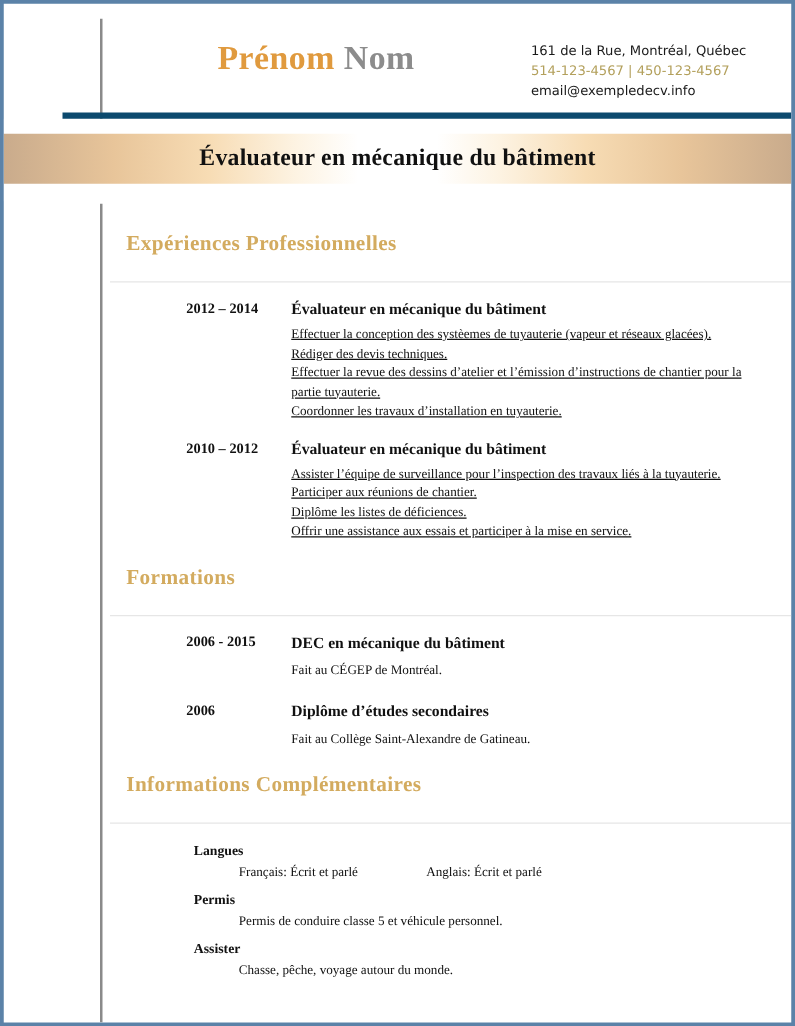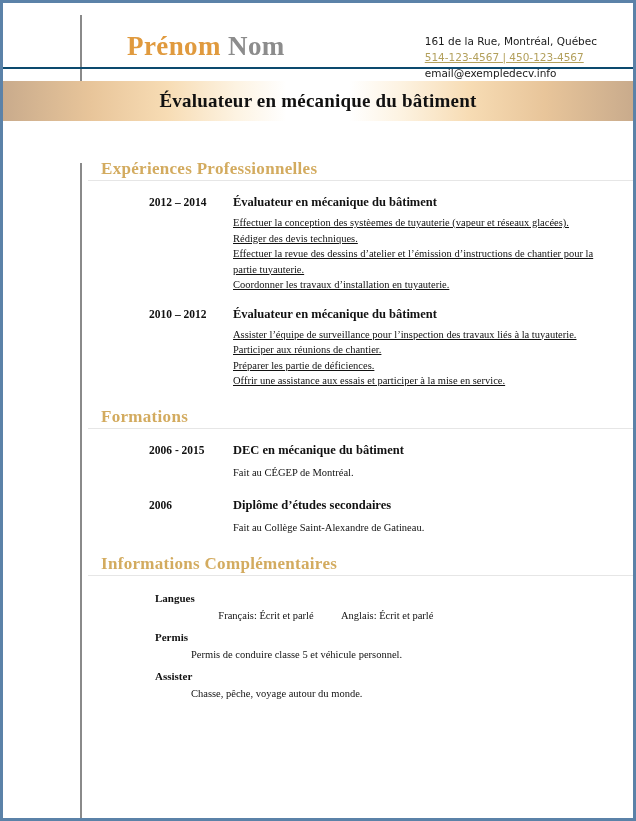--- a/index.html
+++ b/index.html
@@ -35,9 +35,10 @@
   
   .header {
     position: relative;
-    height: 66px;
+    height: 92px;
     box-sizing: border-box;
-    border-bottom: 2px solid #0c4a6e;
+    border-bottom: 5px solid #0c4a6e;
+    margin-left: 47px;
   }
   .name {
     position: absolute;

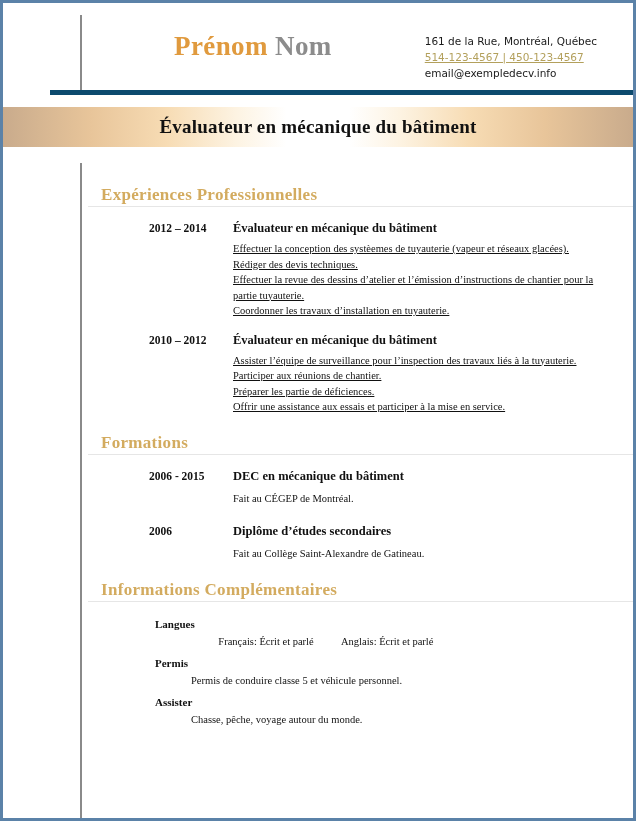--- a/index.html
+++ b/index.html
@@ -62,7 +62,7 @@
     line-height: 16px;
     color: #1a1a1a;
   }
-  .contact .phones { color: #b3a05c; text-decoration: underline; }
+  .contact .phones { color: #b3a05c; }
 
   
   .banner-gap { height: 12px; background: #ffffff; }

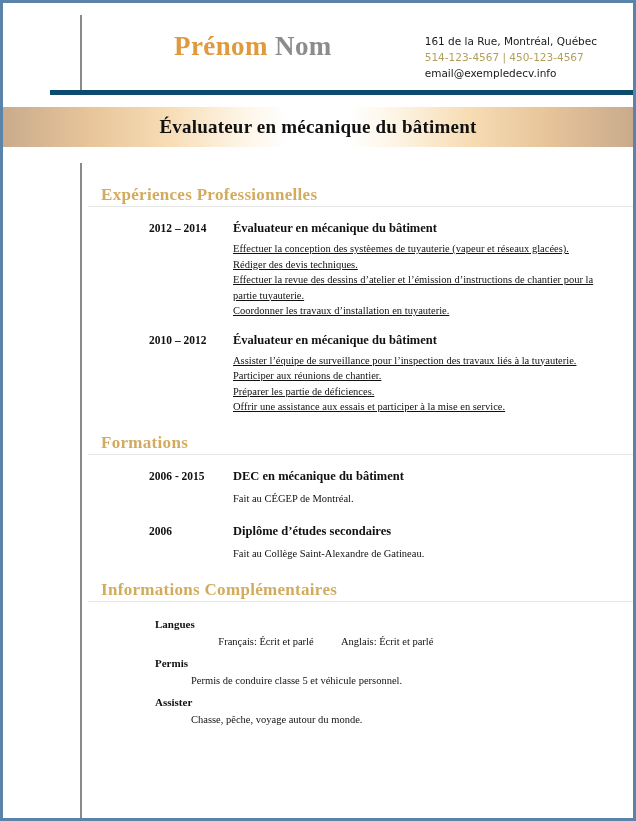--- a/index.html
+++ b/index.html
@@ -100,7 +100,7 @@
     position: relative;
     margin-left: 85px;
     padding-left: 13px;
-    padding-bottom: 1px;
+    padding-bottom: 20px;
     border-bottom: 1px solid #e6e6e6;
     color: #d3ab5f;
     font-size: 17px;

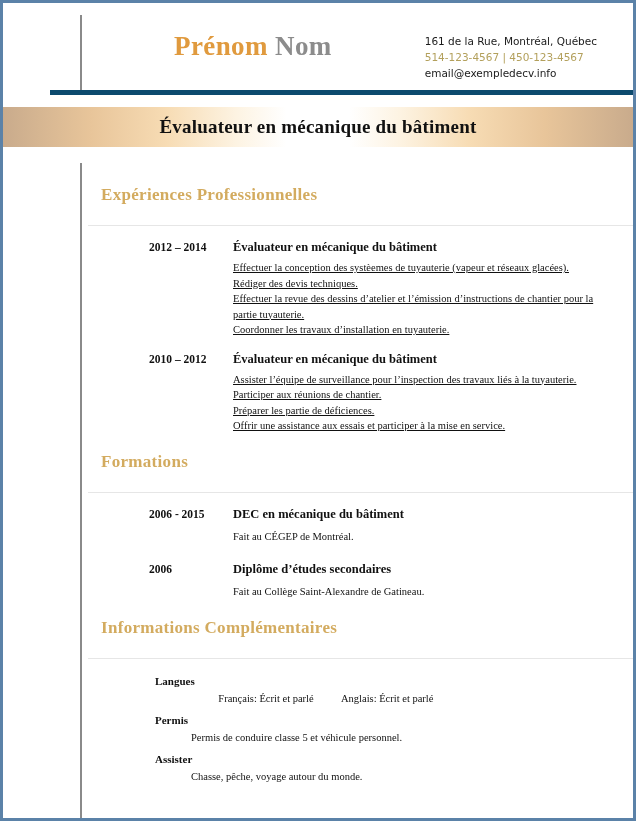--- a/index.html
+++ b/index.html
@@ -207,7 +207,7 @@
           <div class="entry-lines">
             <p class="justify">Assister l’équipe de surveillance pour l’inspection des travaux liés à la tuyauterie.</p>
             <p>Participer aux réunions de chantier.</p>
-            <p>Préparer les partie de déficiences.</p>
+            <p>Diplôme les listes de déficiences.</p>
             <p>Offrir une assistance aux essais et participer à la mise en service.</p>
           </div>
         </div>

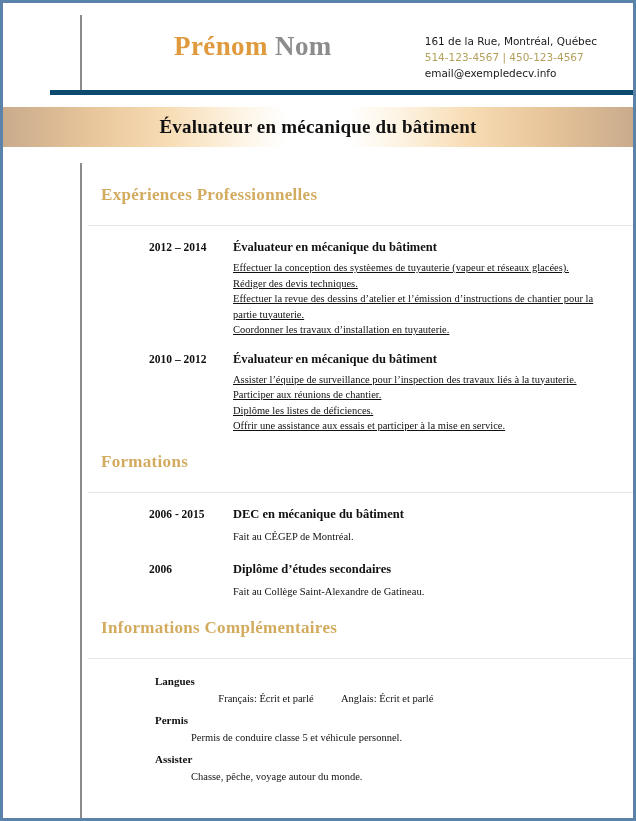--- a/index.html
+++ b/index.html
@@ -155,7 +155,7 @@
     color: #111;
   }
   .extra-cols { display: flex; }
-  .extra-cols .col-a { width: 150px; flex: 0 0 150px; text-align: center; }
+  .extra-cols .col-a { width: 150px; flex: 0 0 150px; }
 </style>
 </head>
 <body>

